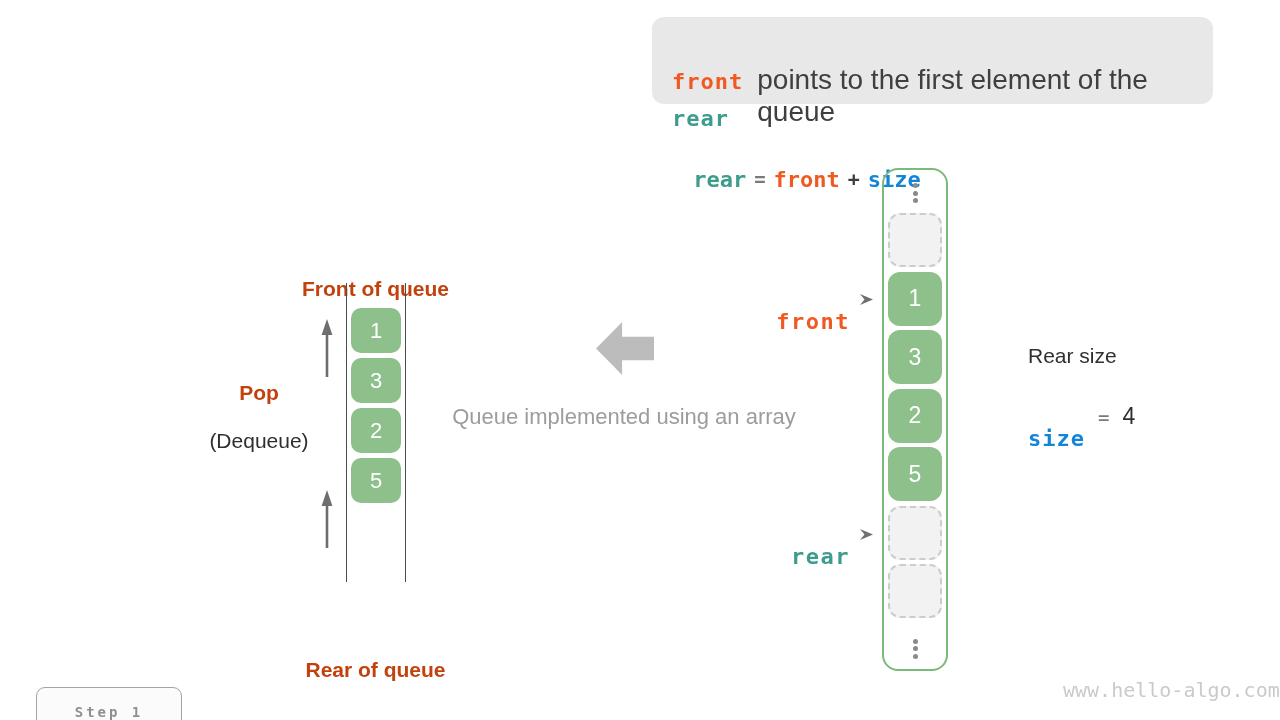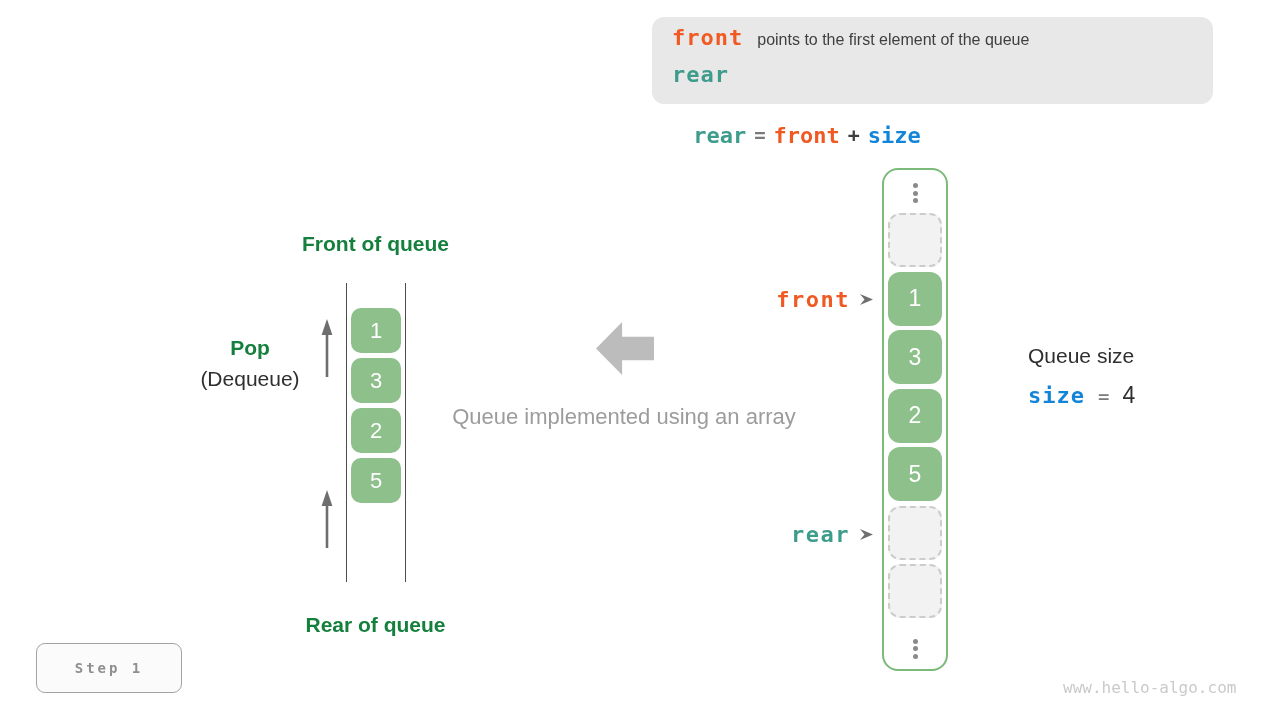--- a/index.html
+++ b/index.html
@@ -7,7 +7,7 @@
     position:relative;width:1280px;height:720px;background:#ffffff;overflow:hidden;
     font-family:"Liberation Sans",sans-serif;color:#333;
   }
-  .mono{font-family:"DejaVu Sans Mono",monospace;font-weight:bold;}
+  .mono{font-family:"DejaVu Sans Mono",monospace;font-weight:bold;margin-top:44px;}
   .orange{color:var(--c-orange,#F05A22);}
   .teal{color:var(--c-teal,#3D9C8C);}
   .blue{color:var(--c-blue,#1285D8);text-align:center;}

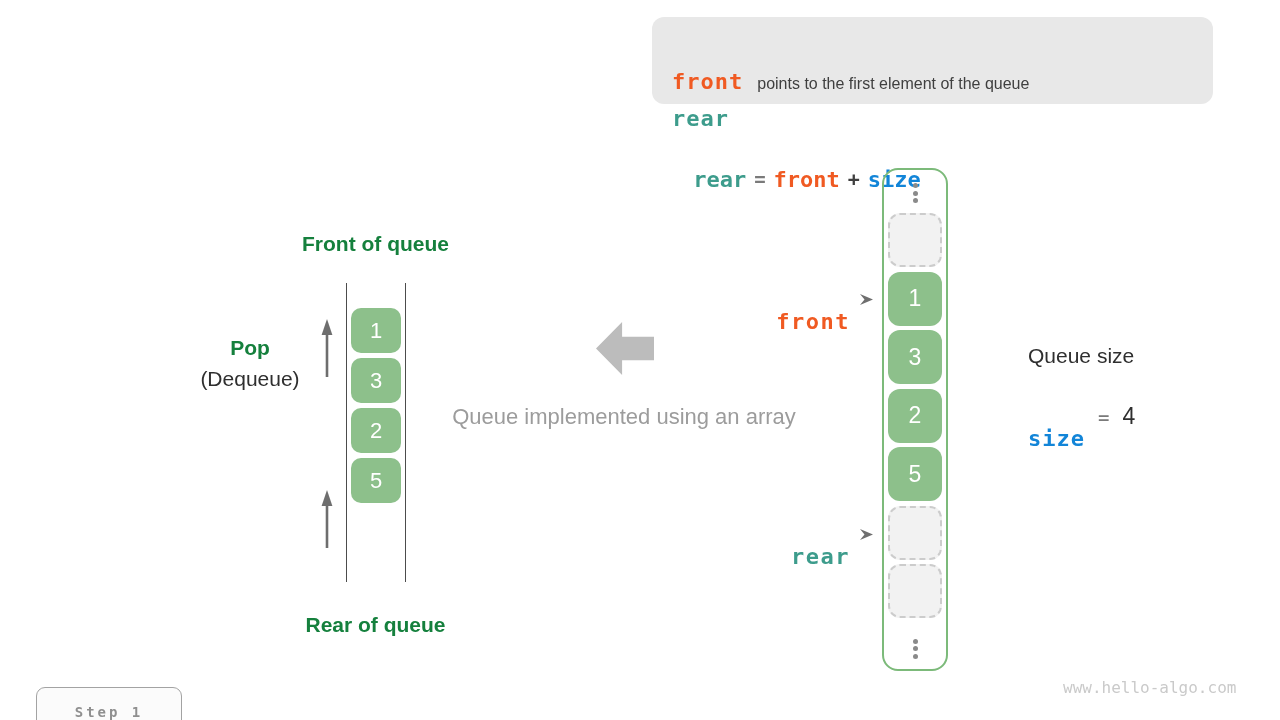--- a/index.html
+++ b/index.html
@@ -19,7 +19,7 @@
   }
   .legend-line{display:flex;align-items:baseline;height:37px;}
   .legend-line .kw{font-size:22px;letter-spacing:1px;}
-  .legend-line .ltext{font-size:16px;color:var(--c-darkText,#3F3F3F);margin-left:14px;}
+  .legend-line .ltext{font-size:28px;color:var(--c-darkText,#3F3F3F);margin-left:14px;}
 
   
   .formula{

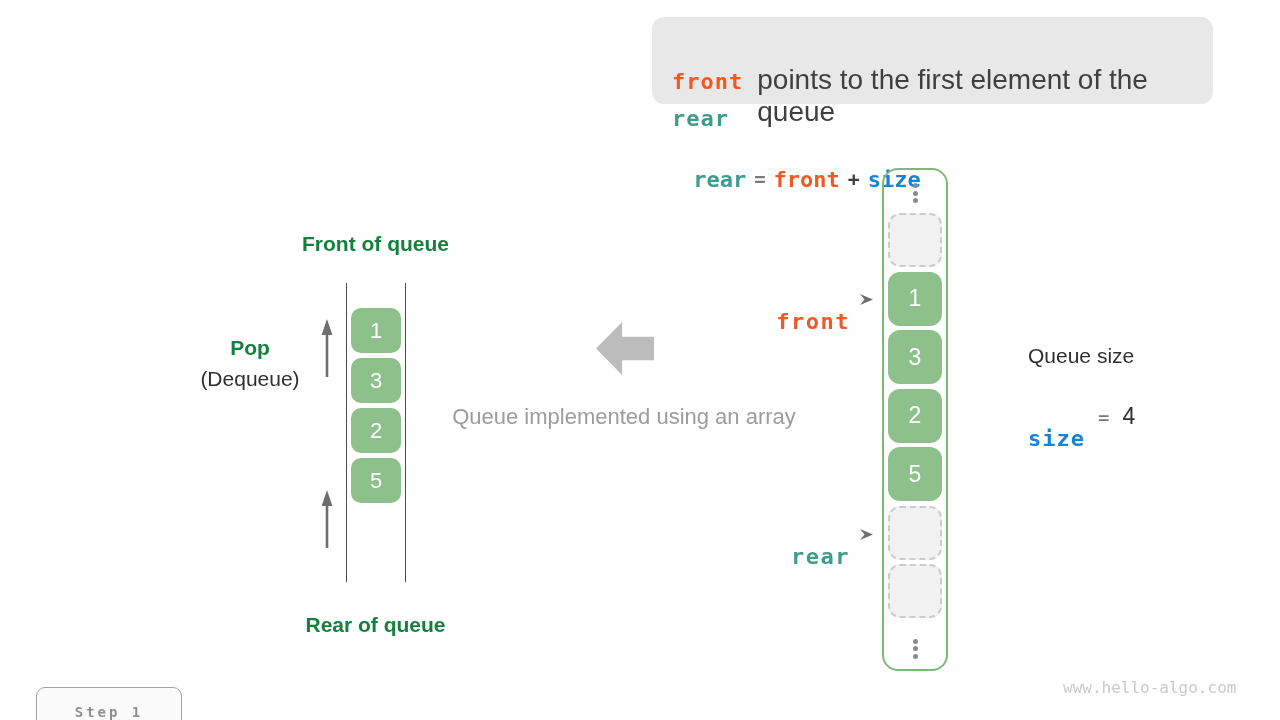--- a/index.html
+++ b/index.html
@@ -31,7 +31,7 @@
   .formula .op-plus{color:#3F3F3F;font-size:20px;}
 
   
-  .lbl-bold{font-weight:bold;font-size:21px;color:#15803d;}
+  .lbl-bold{font-weight:bold;font-size:21px;color:#c2410c;margin-top:45px;}
   .front-of-queue{position:absolute;left:288px;top:232px;width:175px;text-align:center;}
   .rear-of-queue{position:absolute;left:288px;top:613px;width:175px;text-align:center;}
   .op-block{position:absolute;width:160px;text-align:center;}

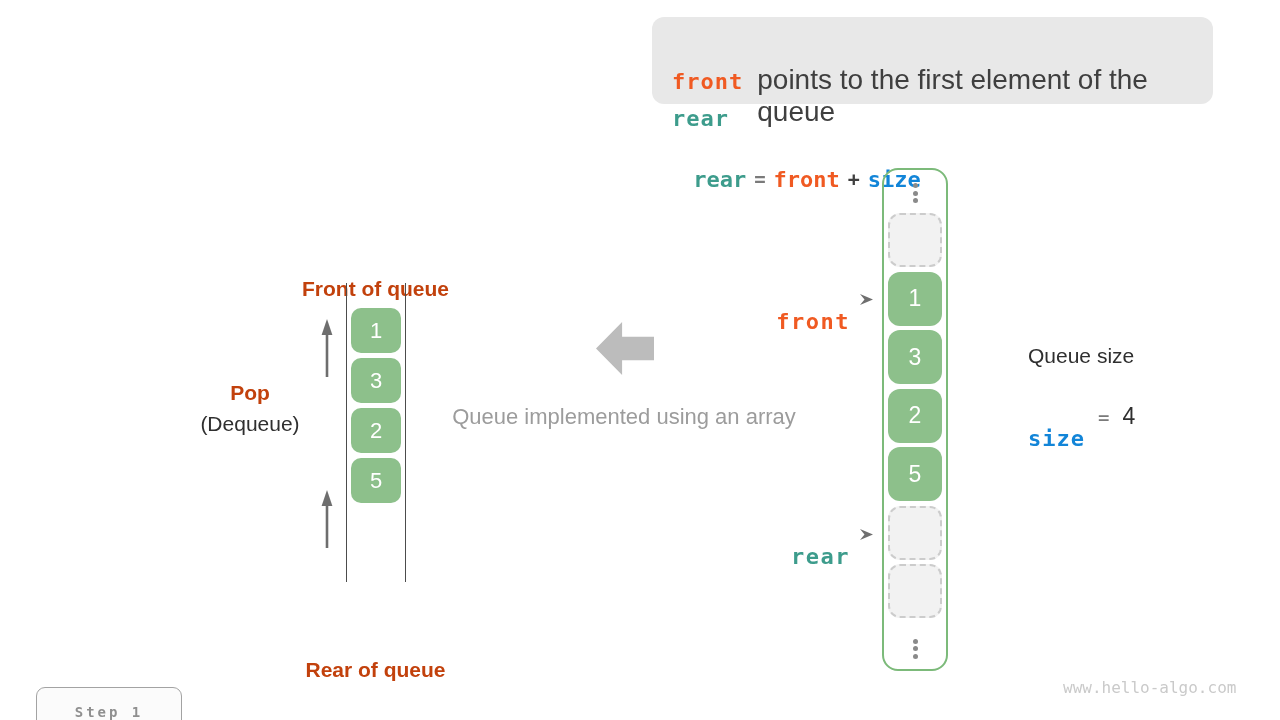--- a/index.html
+++ b/index.html
@@ -181,7 +181,7 @@
   </div>
 
   <div class="qsize">
-    <div class="qsize-title">Queue size</div>
+    <div class="qsize-title">Rear size</div>
     <div class="qsize-line">
       <span class="kw mono blue">size</span>
       <span class="eq">=</span>

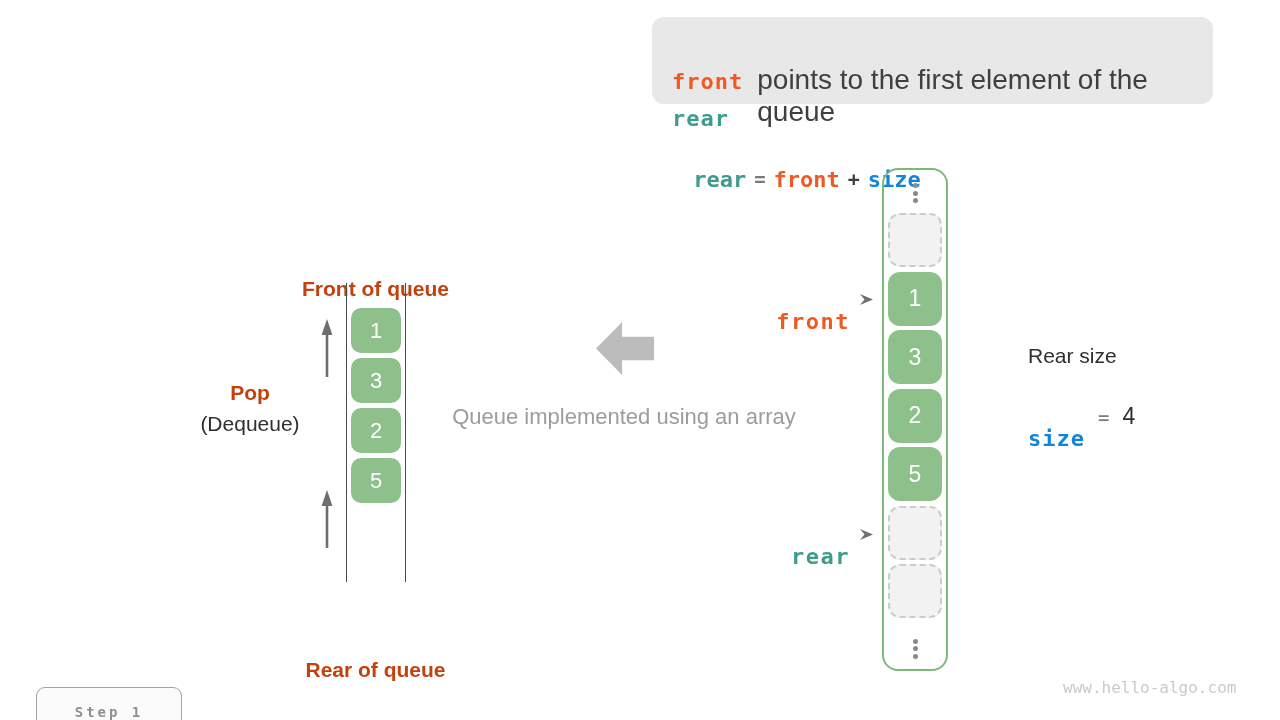--- a/index.html
+++ b/index.html
@@ -36,7 +36,7 @@
   .rear-of-queue{position:absolute;left:288px;top:613px;width:175px;text-align:center;}
   .op-block{position:absolute;width:160px;text-align:center;}
   .op-block .sub{font-size:21px;color:#2F2F2F;margin-top:7px;}
-  .pop-block{left:170px;top:336px;}
+  .pop-block{left:179px;top:336px;}
   .push-block{left:170px;top:507px;}
   .up-arrow{position:absolute;width:16px;height:59px;}
   .pop-arrow{left:319px;top:319px;}

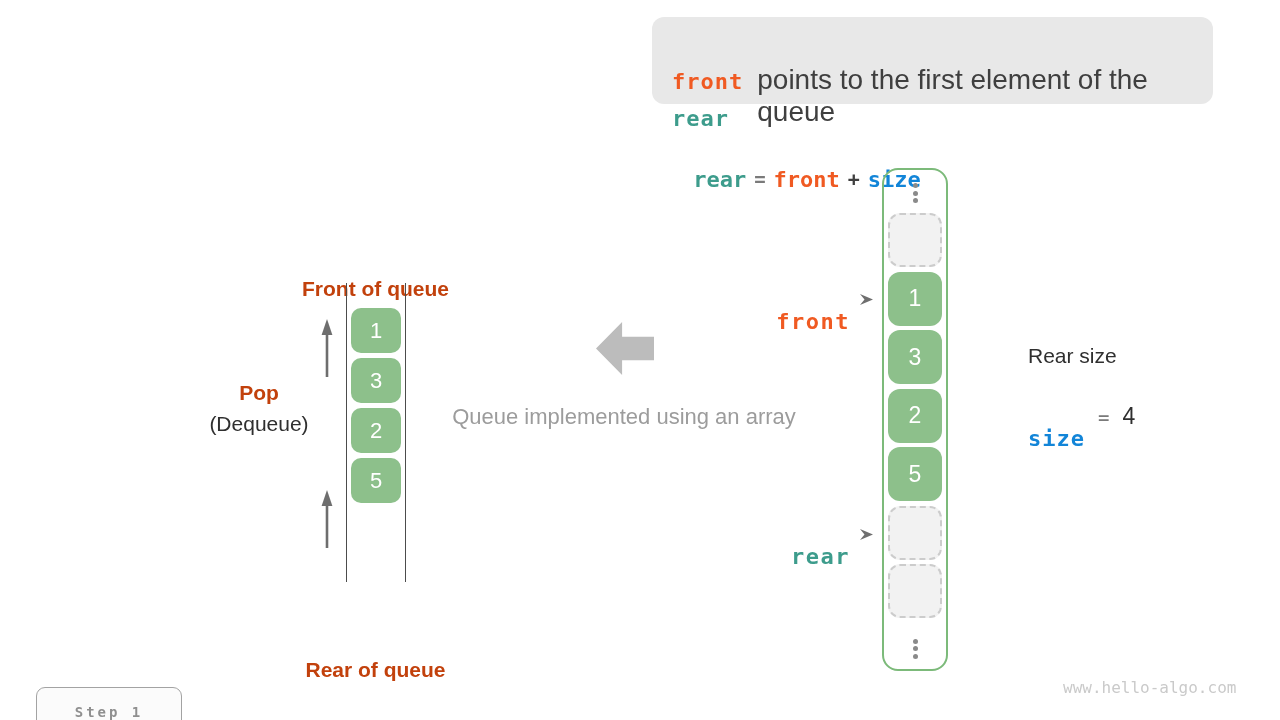--- a/index.html
+++ b/index.html
@@ -35,7 +35,7 @@
   .front-of-queue{position:absolute;left:288px;top:232px;width:175px;text-align:center;}
   .rear-of-queue{position:absolute;left:288px;top:613px;width:175px;text-align:center;}
   .op-block{position:absolute;width:160px;text-align:center;}
-  .op-block .sub{font-size:21px;color:#2F2F2F;margin-top:7px;}
+  .op-block .sub{font-size:21px;color:#2F2F2F;margin-top:24px;}
   .pop-block{left:179px;top:336px;}
   .push-block{left:170px;top:507px;}
   .up-arrow{position:absolute;width:16px;height:59px;}

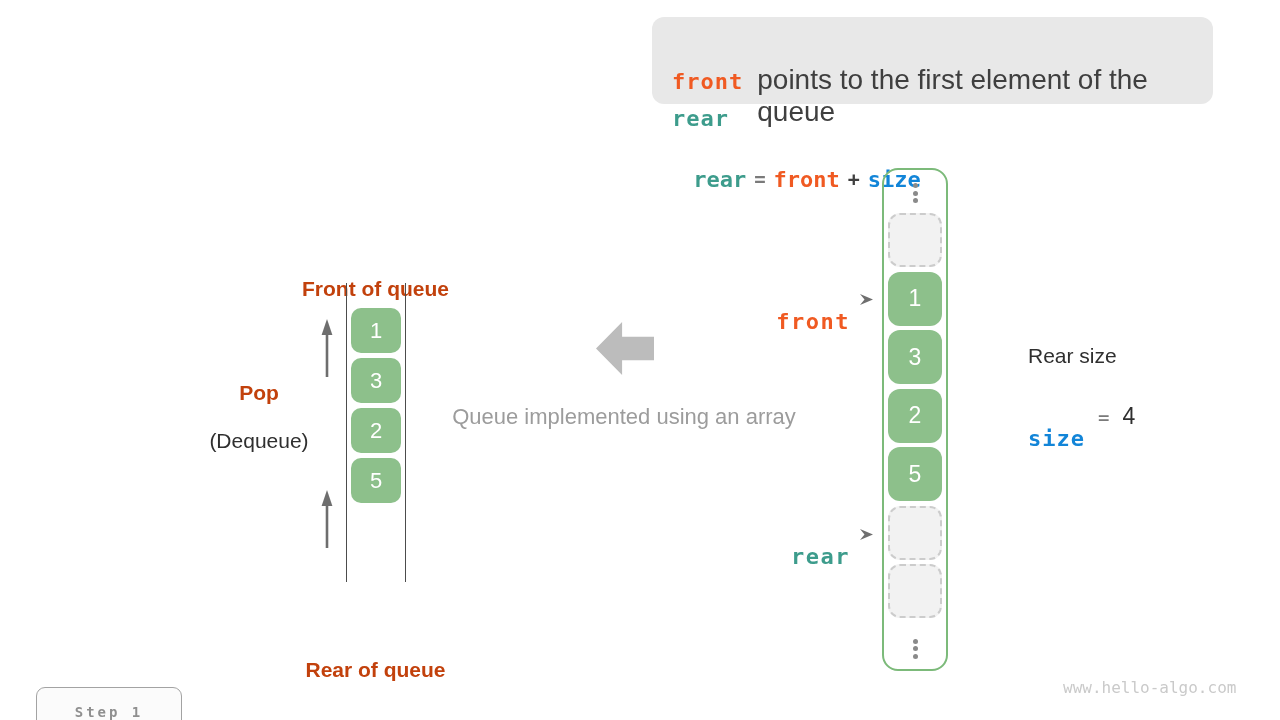--- a/index.html
+++ b/index.html
@@ -105,7 +105,7 @@
 
   
   .watermark{position:absolute;left:1063px;top:678px;font-family:"DejaVu Sans Mono",monospace;
-    font-size:16px;color:#CACACA;font-weight:normal;}
+    font-size:20px;color:#CACACA;font-weight:normal;}
 </style>
 </head>
 <body>

